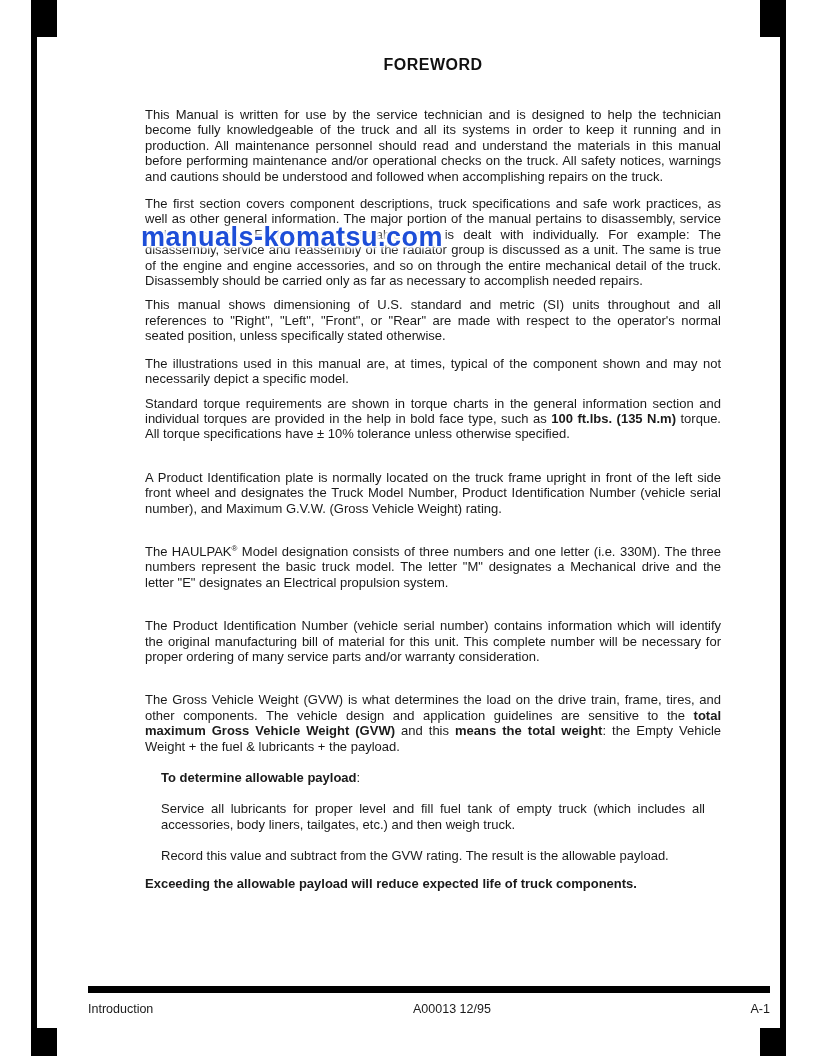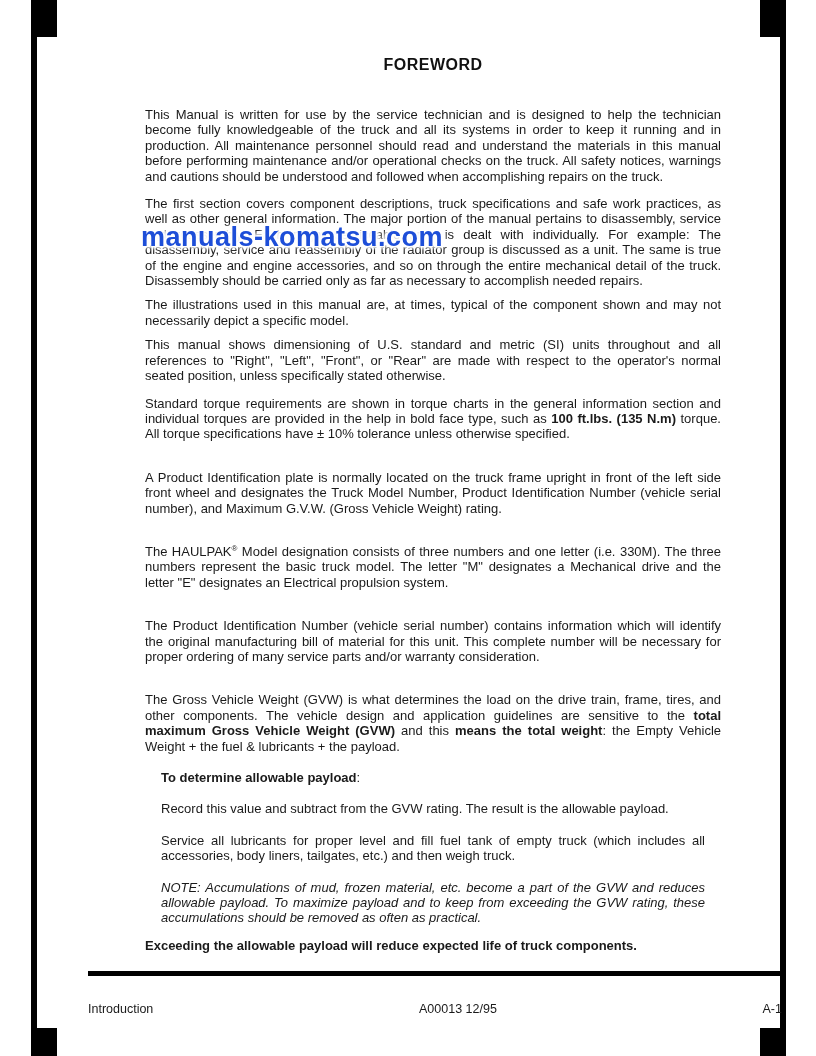--- a/index.html
+++ b/index.html
@@ -137,12 +137,12 @@
       <span>The first section covers component descriptions, truck specifications and safe work practices, as well as other general information. The major portion of the manual pertains to disassembly, service and reassembly. Each major serviceable area is dealt with individually. For example: The disassembly, service and reassembly of the radiator group is discussed as a unit. The same is true of the engine and engine accessories, and so on through the entire mechanical detail of the truck. Disassembly should be carried only as far as necessary to accomplish needed repairs.</span>
     </p>
 
+    <p class="para">
+      <span>This manual shows dimensioning of U.S. standard and metric (SI) units throughout and all references to "Right", "Left", "Front", or "Rear" are made with respect to the operator's normal seated position, unless specifically stated otherwise.</span>
+    </p>
+
     <p class="para sp-sm">
       <span>The illustrations used in this manual are, at times, typical of the component shown and may not necessarily depict a specific model.</span>
-    </p>
-
-    <p class="para">
-      <span>This manual shows dimensioning of U.S. standard and metric (SI) units throughout and all references to "Right", "Left", "Front", or "Rear" are made with respect to the operator's normal seated position, unless specifically stated otherwise.</span>
     </p>
 
     <p class="para sp-lg">

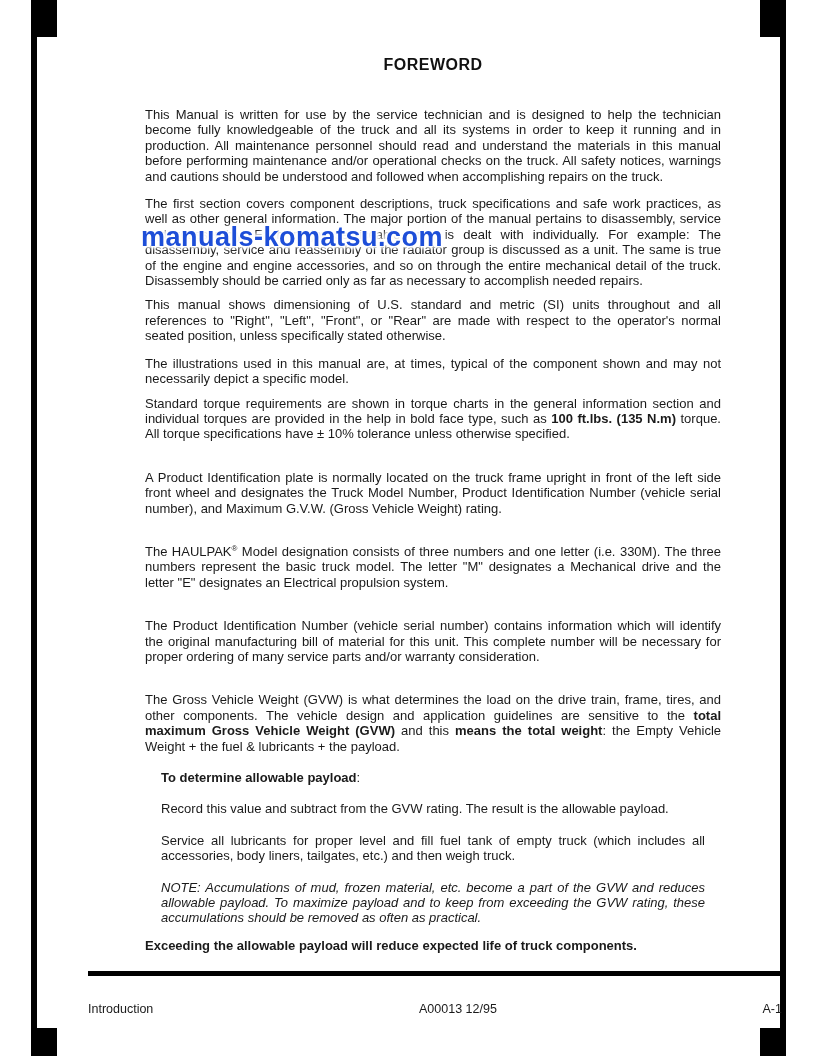--- a/index.html
+++ b/index.html
@@ -170,10 +170,10 @@
         <b>To determine allowable payload</b><span>:</span>
       </p>
       <p class="para tight">
-        <span>Record this value and subtract from the GVW rating. The result is the allowable payload.</span>
+        <span>Service all lubricants for proper level and fill fuel tank of empty truck (which includes all accessories, body liners, tailgates, etc.) and then weigh truck.</span>
       </p>
       <p class="para tight">
-        <span>Service all lubricants for proper level and fill fuel tank of empty truck (which includes all accessories, body liners, tailgates, etc.) and then weigh truck.</span>
+        <span>Record this value and subtract from the GVW rating. The result is the allowable payload.</span>
       </p>
       <p class="para tight note">
         <span>NOTE: Accumulations of mud, frozen material, etc. become a part of the GVW and reduces allowable payload. To maximize payload and to keep from exceeding the GVW rating, these accumulations should be removed as often as practical.</span>

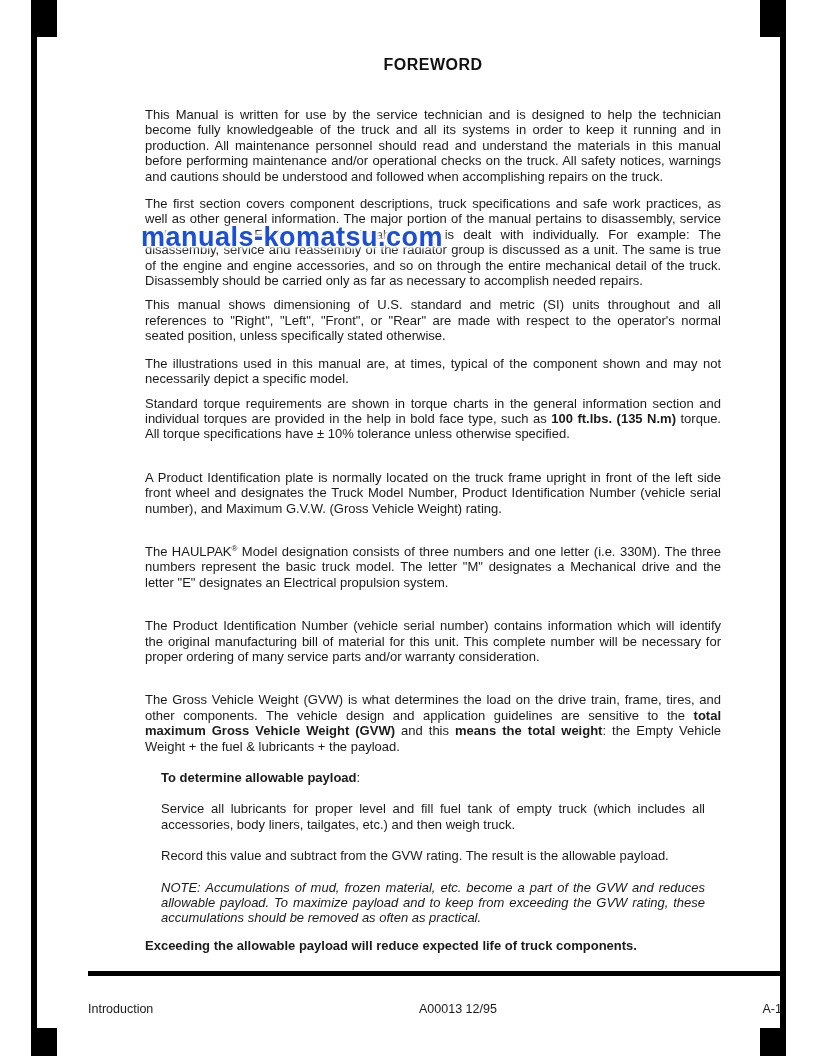--- a/index.html
+++ b/index.html
@@ -175,9 +175,6 @@
       <p class="para tight">
         <span>Record this value and subtract from the GVW rating. The result is the allowable payload.</span>
       </p>
-      <p class="para tight note">
-        <span>NOTE: Accumulations of mud, frozen material, etc. become a part of the GVW and reduces allowable payload. To maximize payload and to keep from exceeding the GVW rating, these accumulations should be removed as often as practical.</span>
-      </p>
     </div>
 
     <p class="para warning">

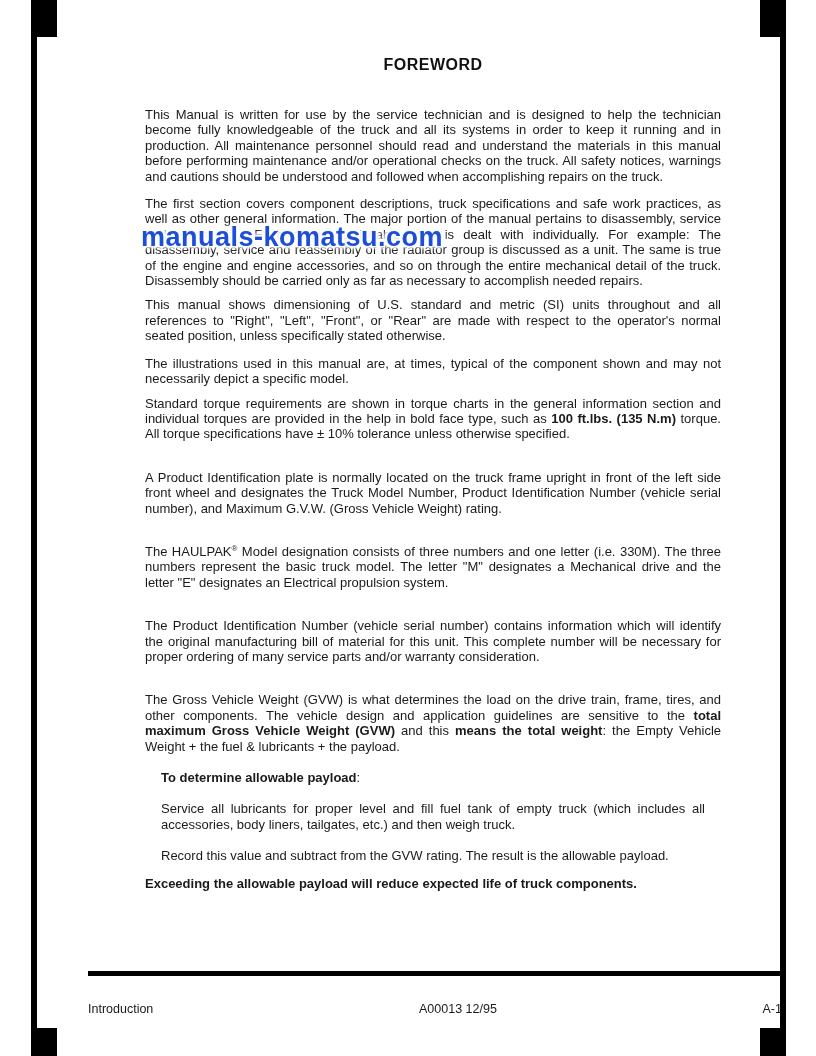--- a/index.html
+++ b/index.html
@@ -92,10 +92,10 @@
   .footer {
     position: absolute;
     left: 88px;
-    right: 34px;
+    right: 46px;
     bottom: 40px;
-    border-top: 5px solid #000000;
-    padding-top: 26px;
+    border-top: 7px solid #000000;
+    padding-top: 9px;
   }
   .footer-row {
     display: flex;

